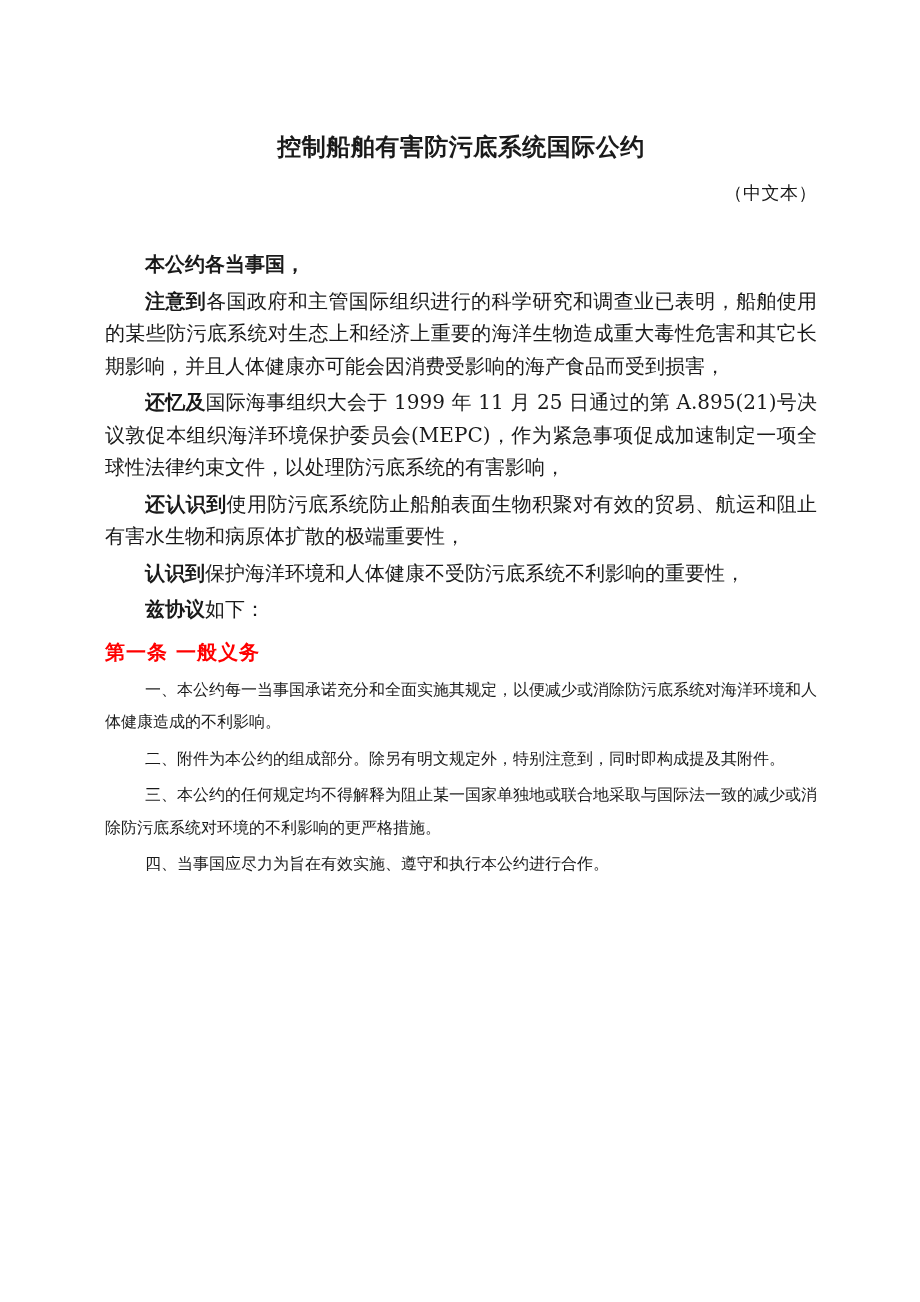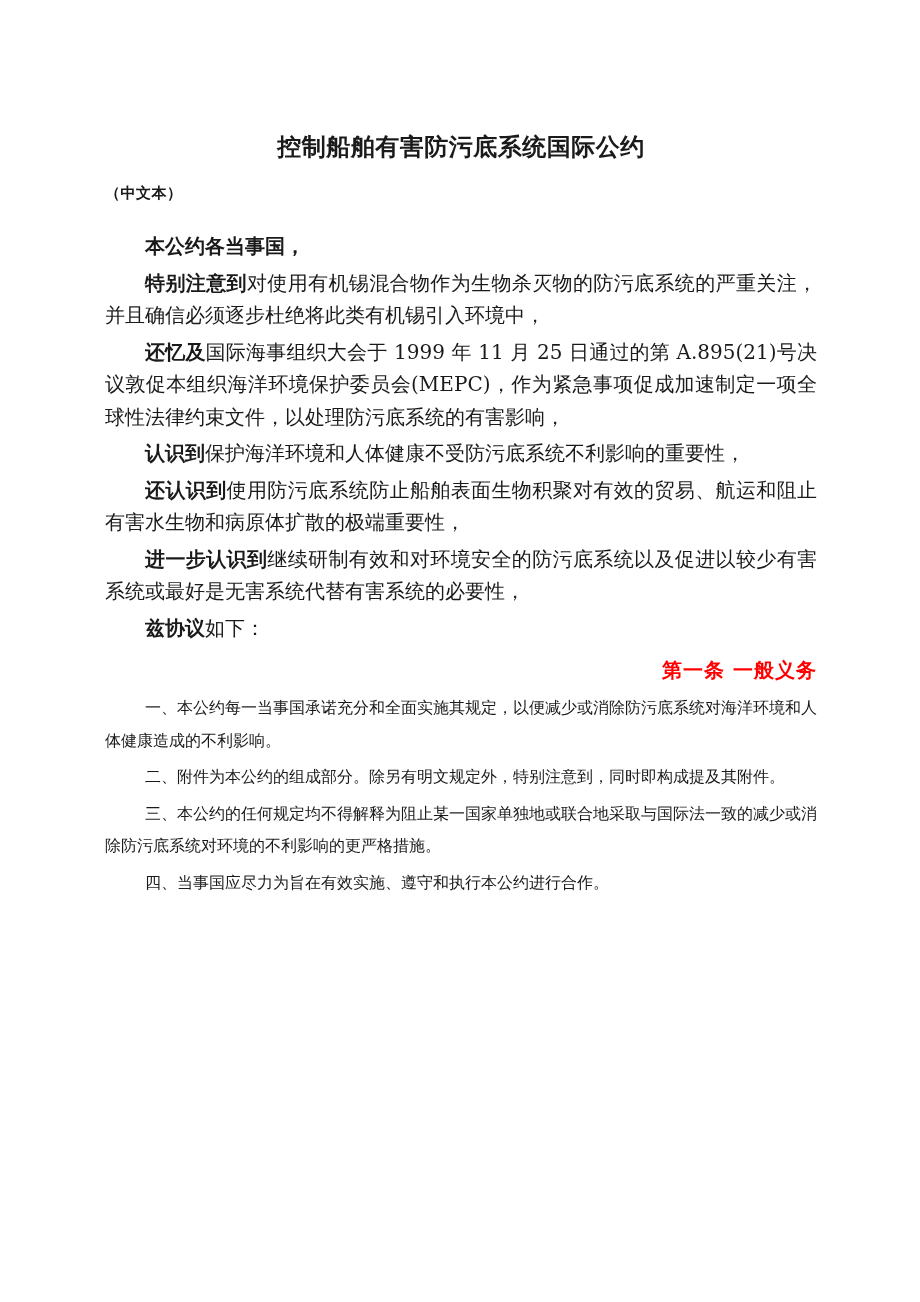--- a/index.html
+++ b/index.html
@@ -40,9 +40,9 @@
     font-family: "DejaVu Sans", "Liberation Sans", sans-serif;
   }
   .doc-subtitle {
-    text-align: left;
-    font-size: 15px;
-    font-weight: bold;
+    text-align: right;
+    font-size: 18px;
+    font-weight: normal;
     margin: 0;
     padding-top: 15px;
     line-height: 30px;

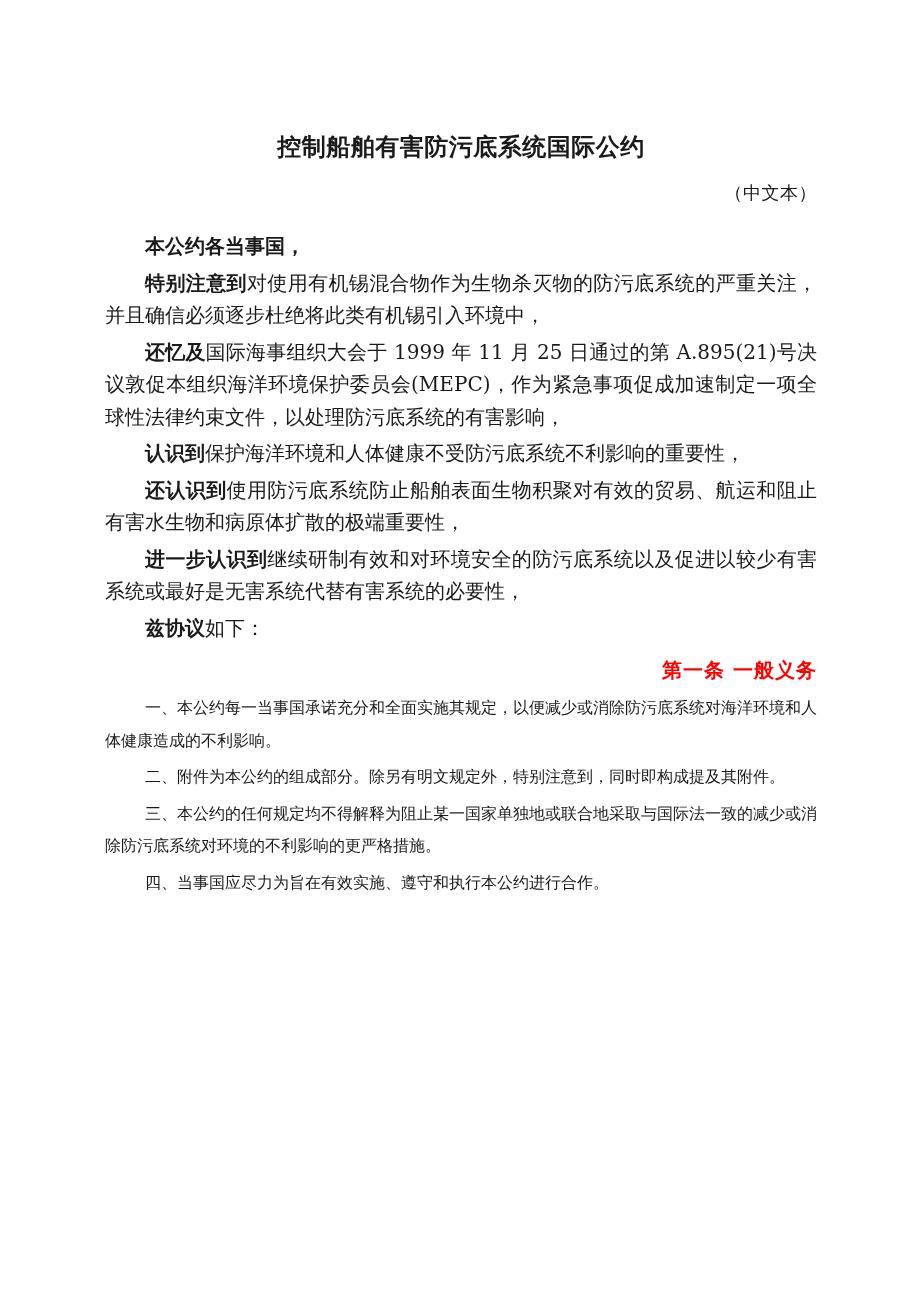--- a/index.html
+++ b/index.html
@@ -52,7 +52,7 @@
 
   
   .body-block {
-    margin-top: 22px;
+    margin-top: 40px;
   }
   p.para {
     margin: 0;

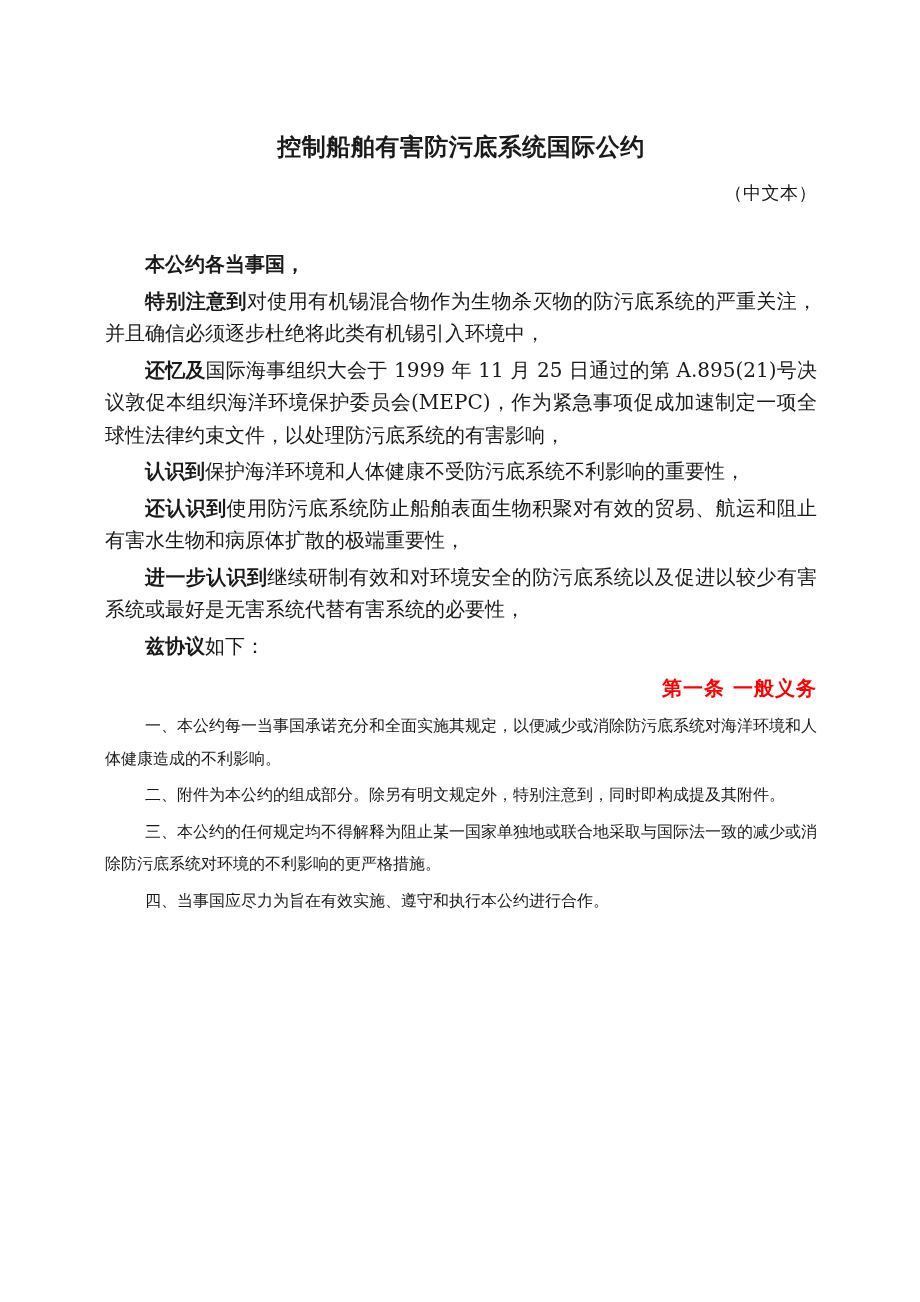--- a/index.html
+++ b/index.html
@@ -109,6 +109,9 @@
         <span class="lead">本公约各当事国，</span><span></span>
       </p>
 
+      <p class="para">
+        <span class="lead">注意到</span><span>各国政府和主管国际组织进行的科学研究和调查业已表明，船舶使用的某些防污底系统对生态上和经济上重要的海洋生物造成重大毒性危害和其它长期影响，并且人体健康亦可能会因消费受影响的海产食品而受到损害，</span>
+      </p>
 
       <p class="para">
         <span class="lead">特别注意到</span><span>对使用有机锡混合物作为生物杀灭物的防污底系统的严重关注，并且确信必须逐步杜绝将此类有机锡引入环境中，</span>

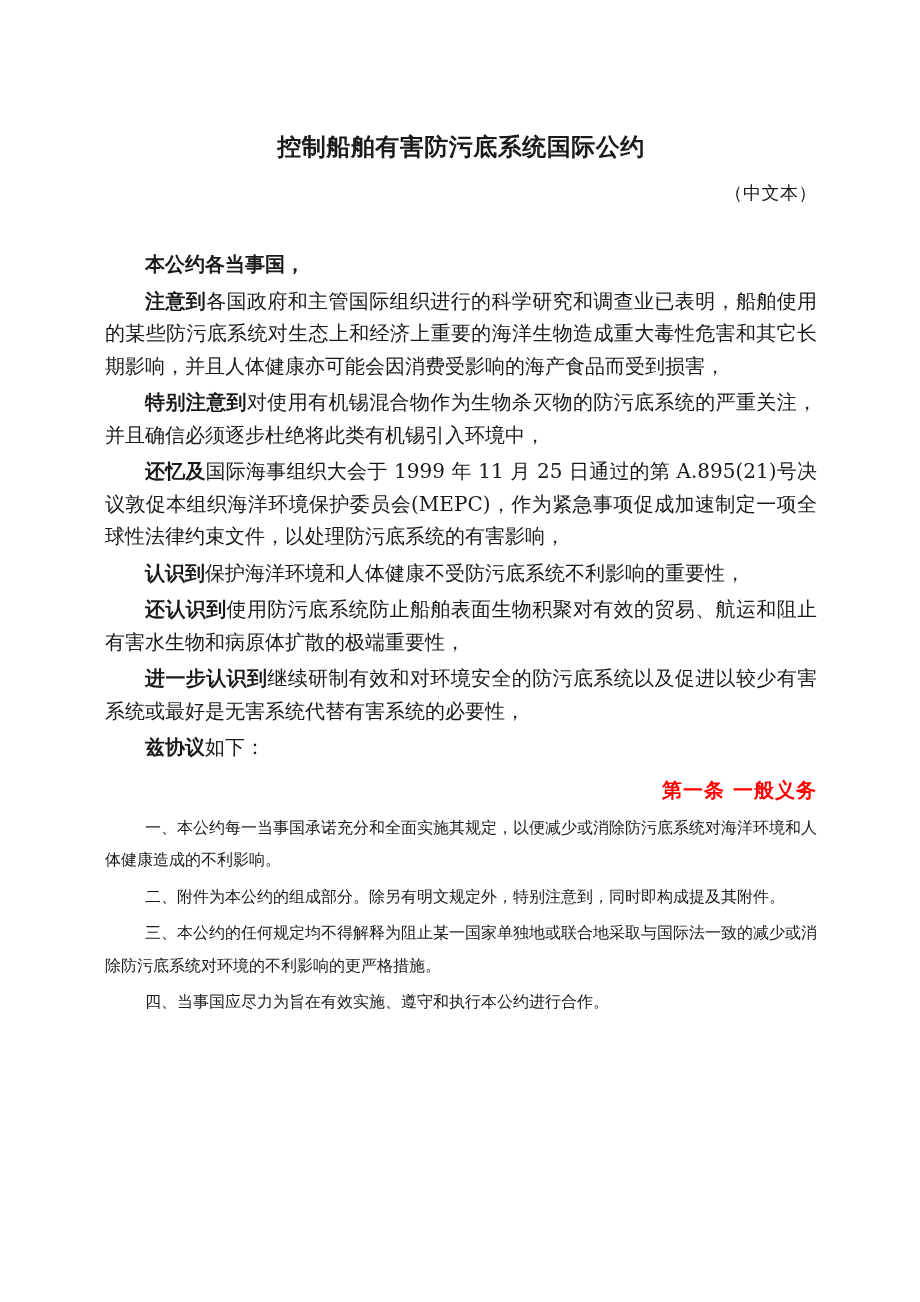--- a/index.html
+++ b/index.html
@@ -113,9 +113,6 @@
         <span class="lead">注意到</span><span>各国政府和主管国际组织进行的科学研究和调查业已表明，船舶使用的某些防污底系统对生态上和经济上重要的海洋生物造成重大毒性危害和其它长期影响，并且人体健康亦可能会因消费受影响的海产食品而受到损害，</span>
       </p>
 
-      <p class="para">
-        <span class="lead">特别注意到</span><span>对使用有机锡混合物作为生物杀灭物的防污底系统的严重关注，并且确信必须逐步杜绝将此类有机锡引入环境中，</span>
-      </p>
 
 
       <p class="para">

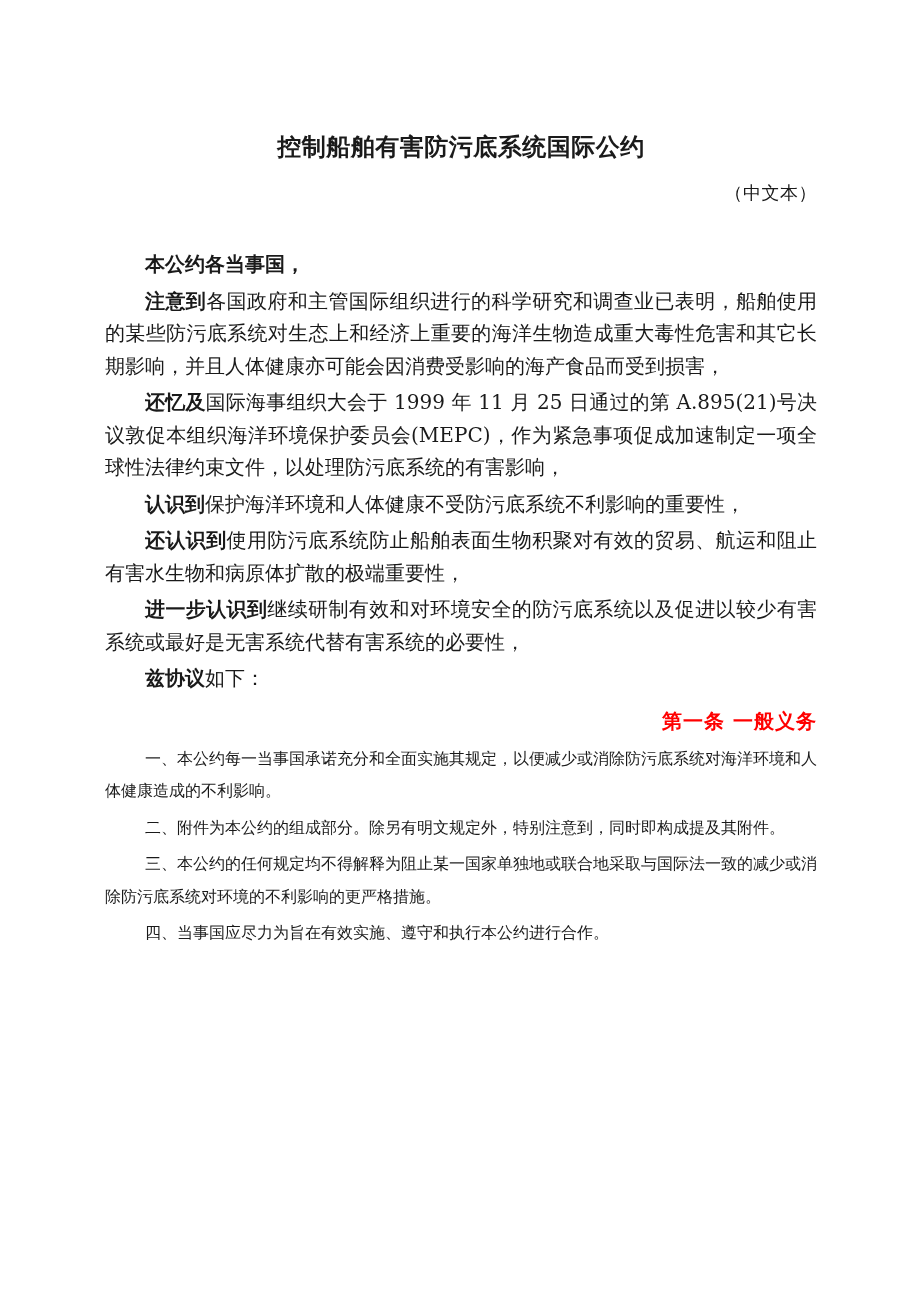--- a/index.html
+++ b/index.html
@@ -121,11 +121,11 @@
 
 
       <p class="para">
-        <span class="lead">认识到</span><span>保护海洋环境和人体健康不受防污底系统不利影响的重要性，</span>
+        <span class="lead">还认识到</span><span>使用防污底系统防止船舶表面生物积聚对有效的贸易、航运和阻止有害水生物和病原体扩散的极端重要性，</span>
       </p>
 
       <p class="para">
-        <span class="lead">还认识到</span><span>使用防污底系统防止船舶表面生物积聚对有效的贸易、航运和阻止有害水生物和病原体扩散的极端重要性，</span>
+        <span class="lead">认识到</span><span>保护海洋环境和人体健康不受防污底系统不利影响的重要性，</span>
       </p>
 
       <p class="para">

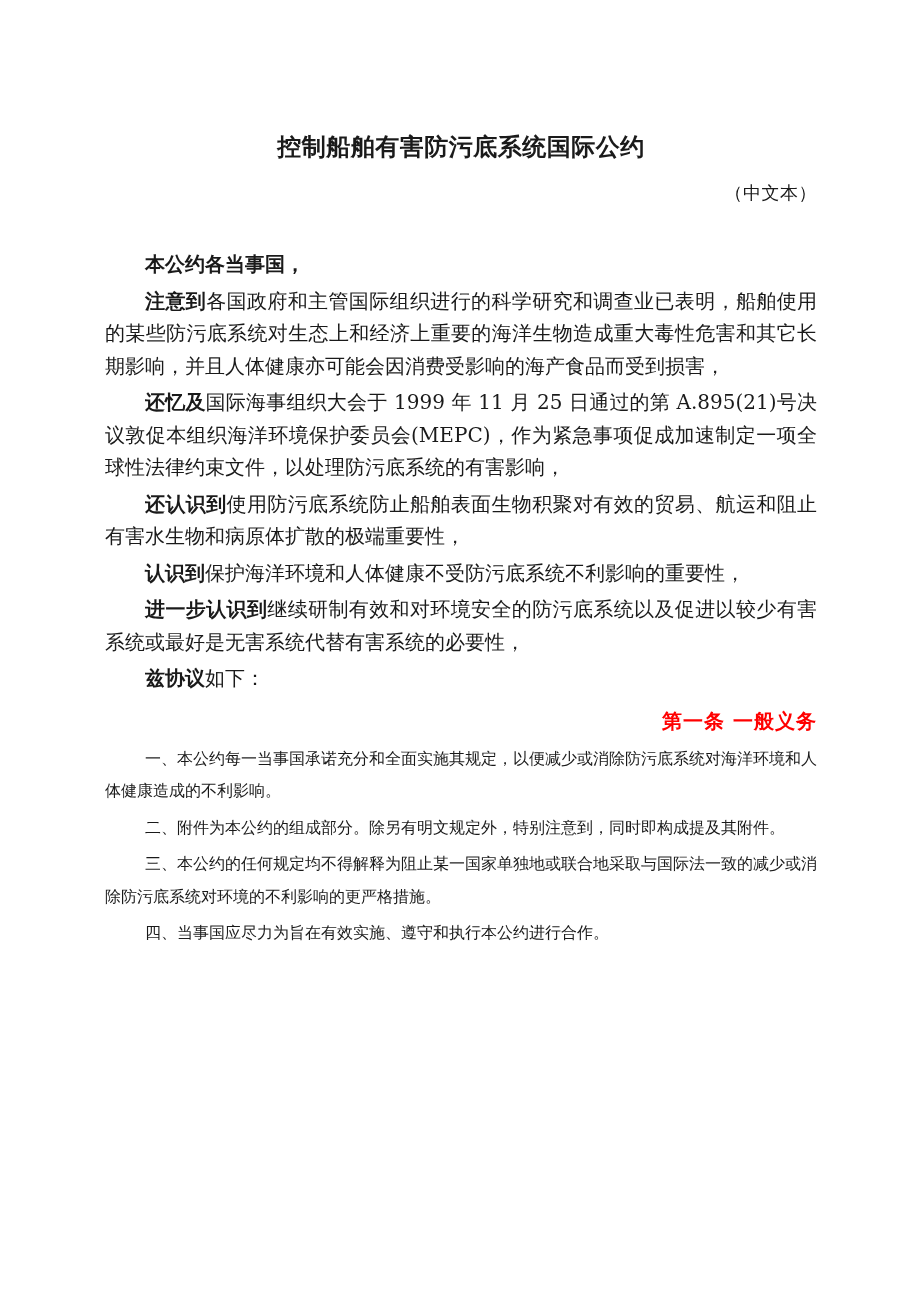--- a/index.html
+++ b/index.html
@@ -128,9 +128,6 @@
         <span class="lead">认识到</span><span>保护海洋环境和人体健康不受防污底系统不利影响的重要性，</span>
       </p>
 
-      <p class="para">
-        <span class="lead">进一步认识到</span><span>继续研制有效和对环境安全的防污底系统以及促进以较少有害系统或最好是无害系统代替有害系统的必要性，</span>
-      </p>
 
       <p class="para">
         <span class="lead">兹协议</span><span>如下：</span>

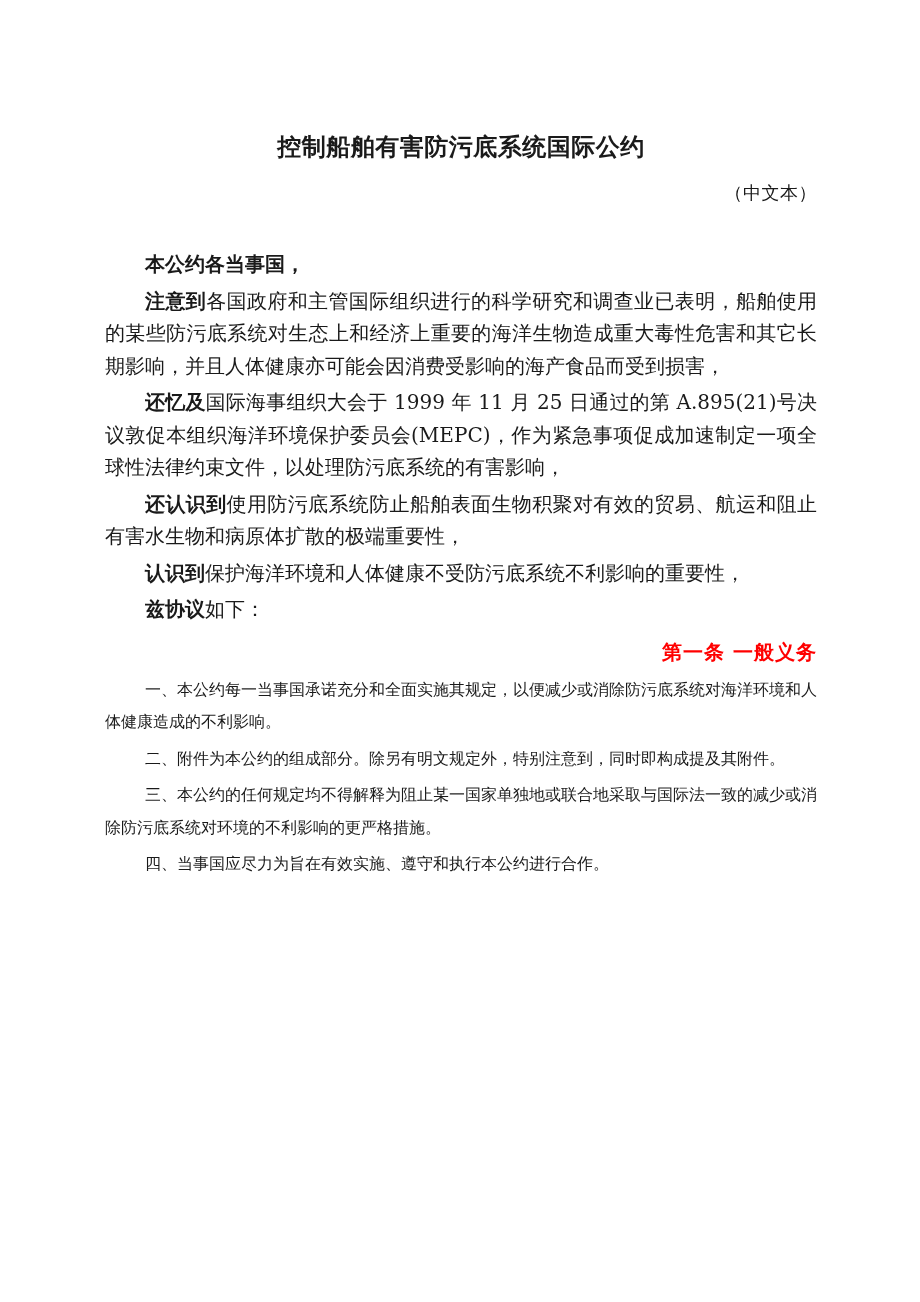--- a/index.html
+++ b/index.html
@@ -73,7 +73,7 @@
   .article-heading {
     margin: 0;
     padding: 6px 0 6px 0;
-    text-align: right;
+    text-align: left;
     font-size: 20px;
     font-weight: bold;
     line-height: 32px;

